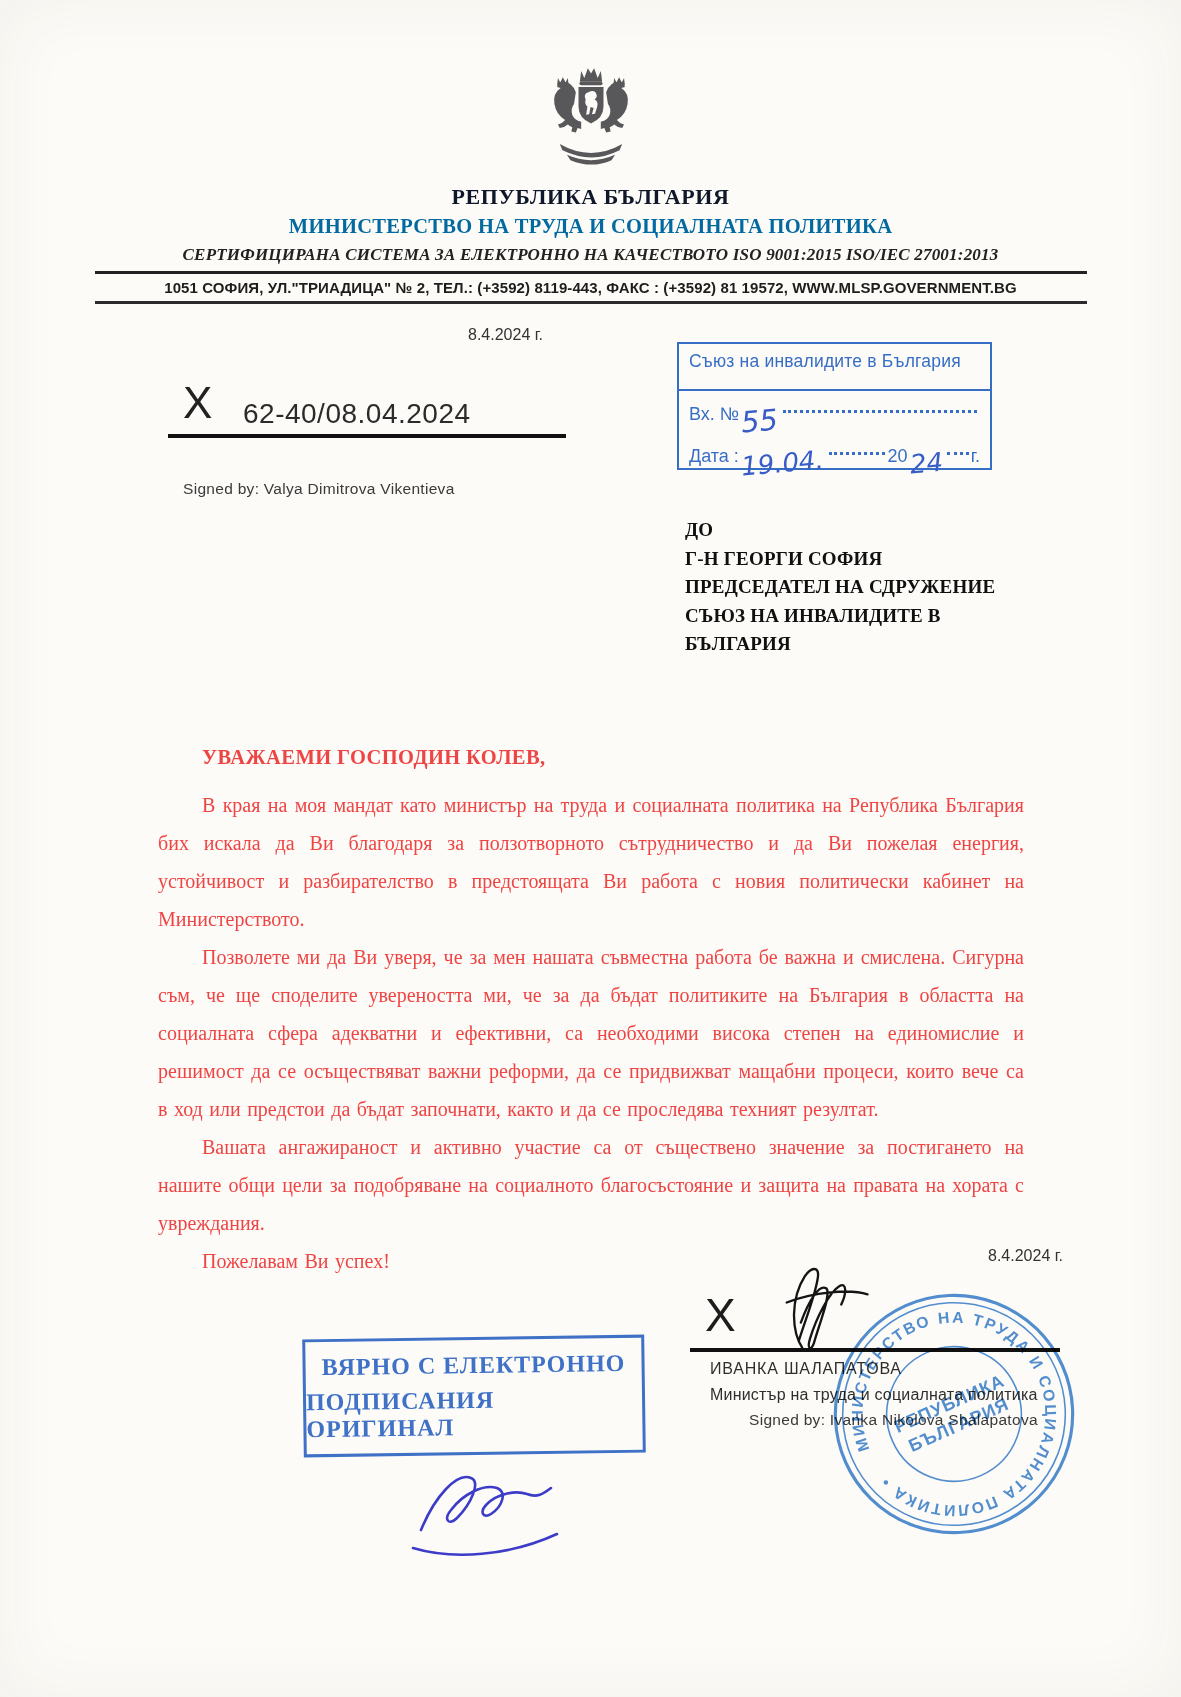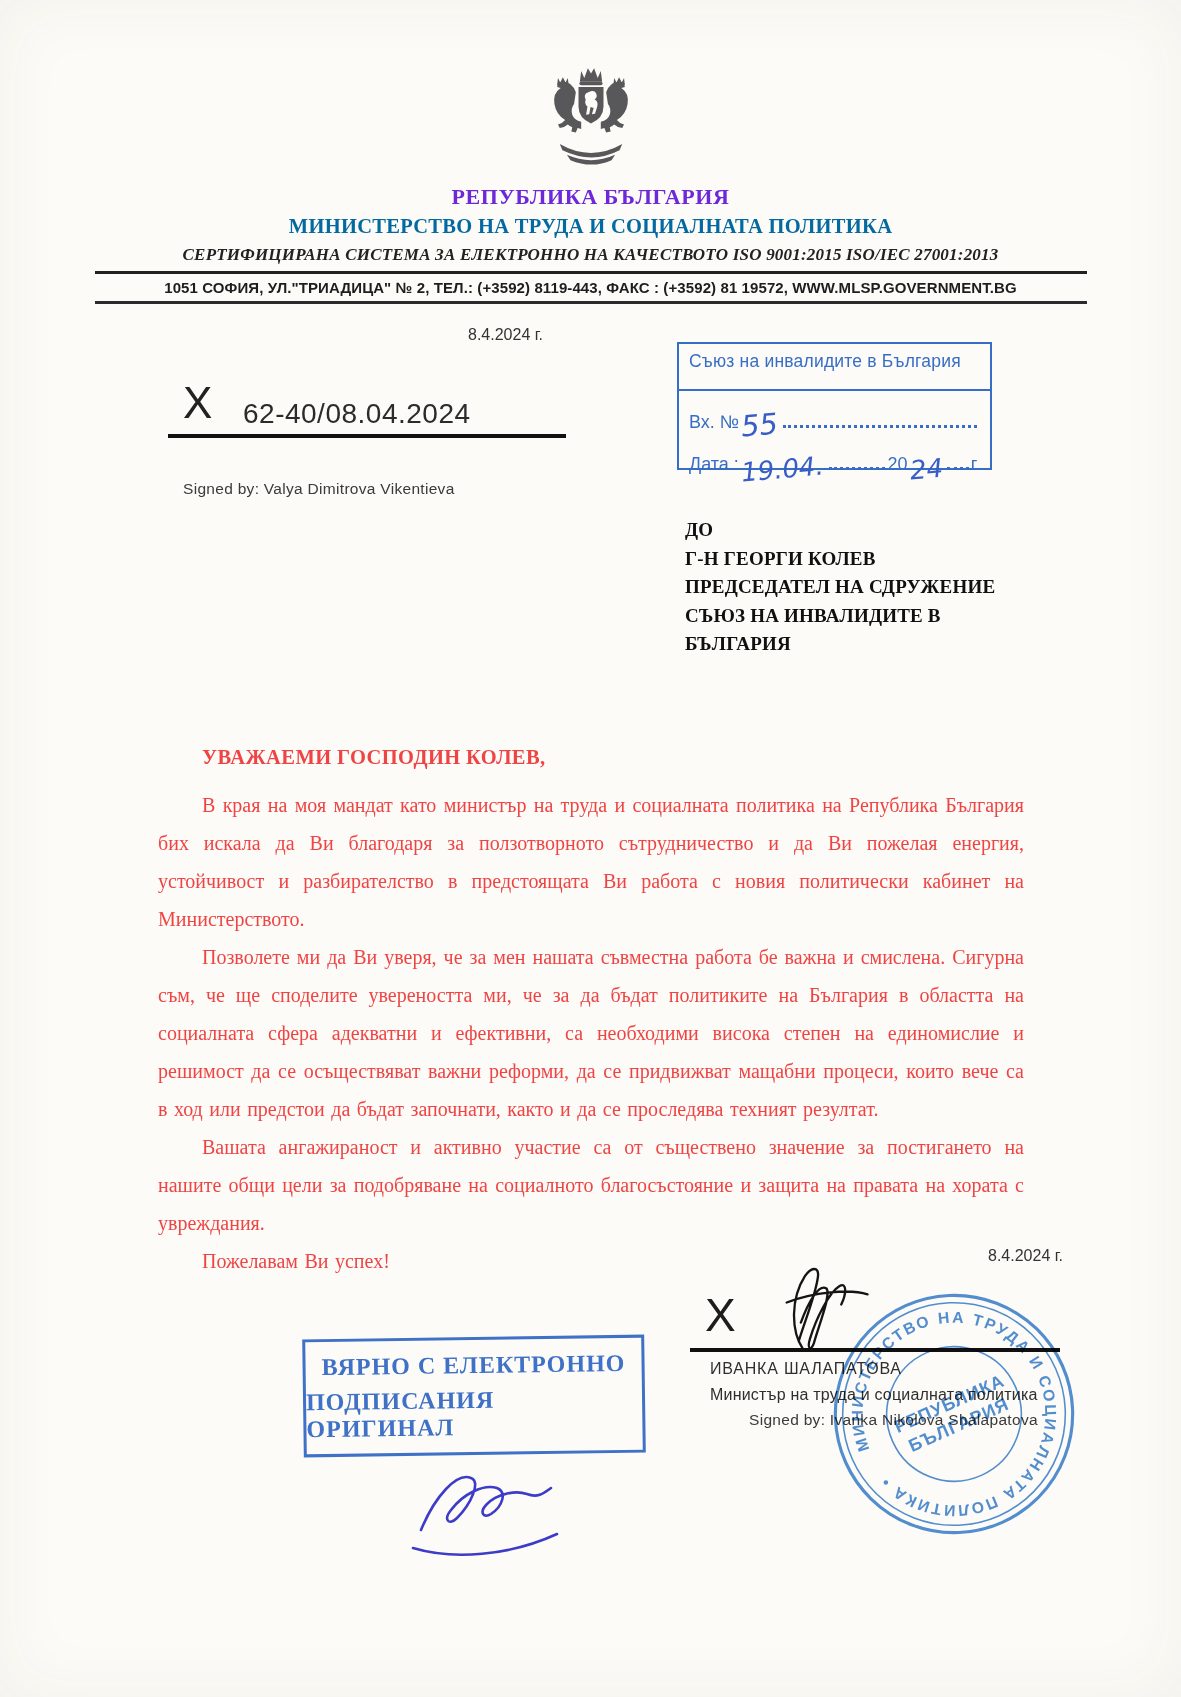--- a/index.html
+++ b/index.html
@@ -13,7 +13,7 @@
   
   .letterhead { position:absolute; left:0; top:0; width:100%; text-align:center; }
   .emblem { display:block; margin:62px auto 6px auto; }
-  .republic { font-size:22px; font-weight:bold; letter-spacing:0.6px; color:#6d28d9; }
+  .republic { font-size:22px; font-weight:bold; letter-spacing:0.6px; color:#0f172a; }
   .ministry { font-size:20.5px; font-weight:bold; margin-top:5px; letter-spacing:0.3px; color:#0369a1; }
   .cert { font-style:italic; font-weight:600; font-size:17px; margin-top:7px; letter-spacing:0.2px; color:#222; }
   .rule { margin:0 auto; width:992px; background:#222; }

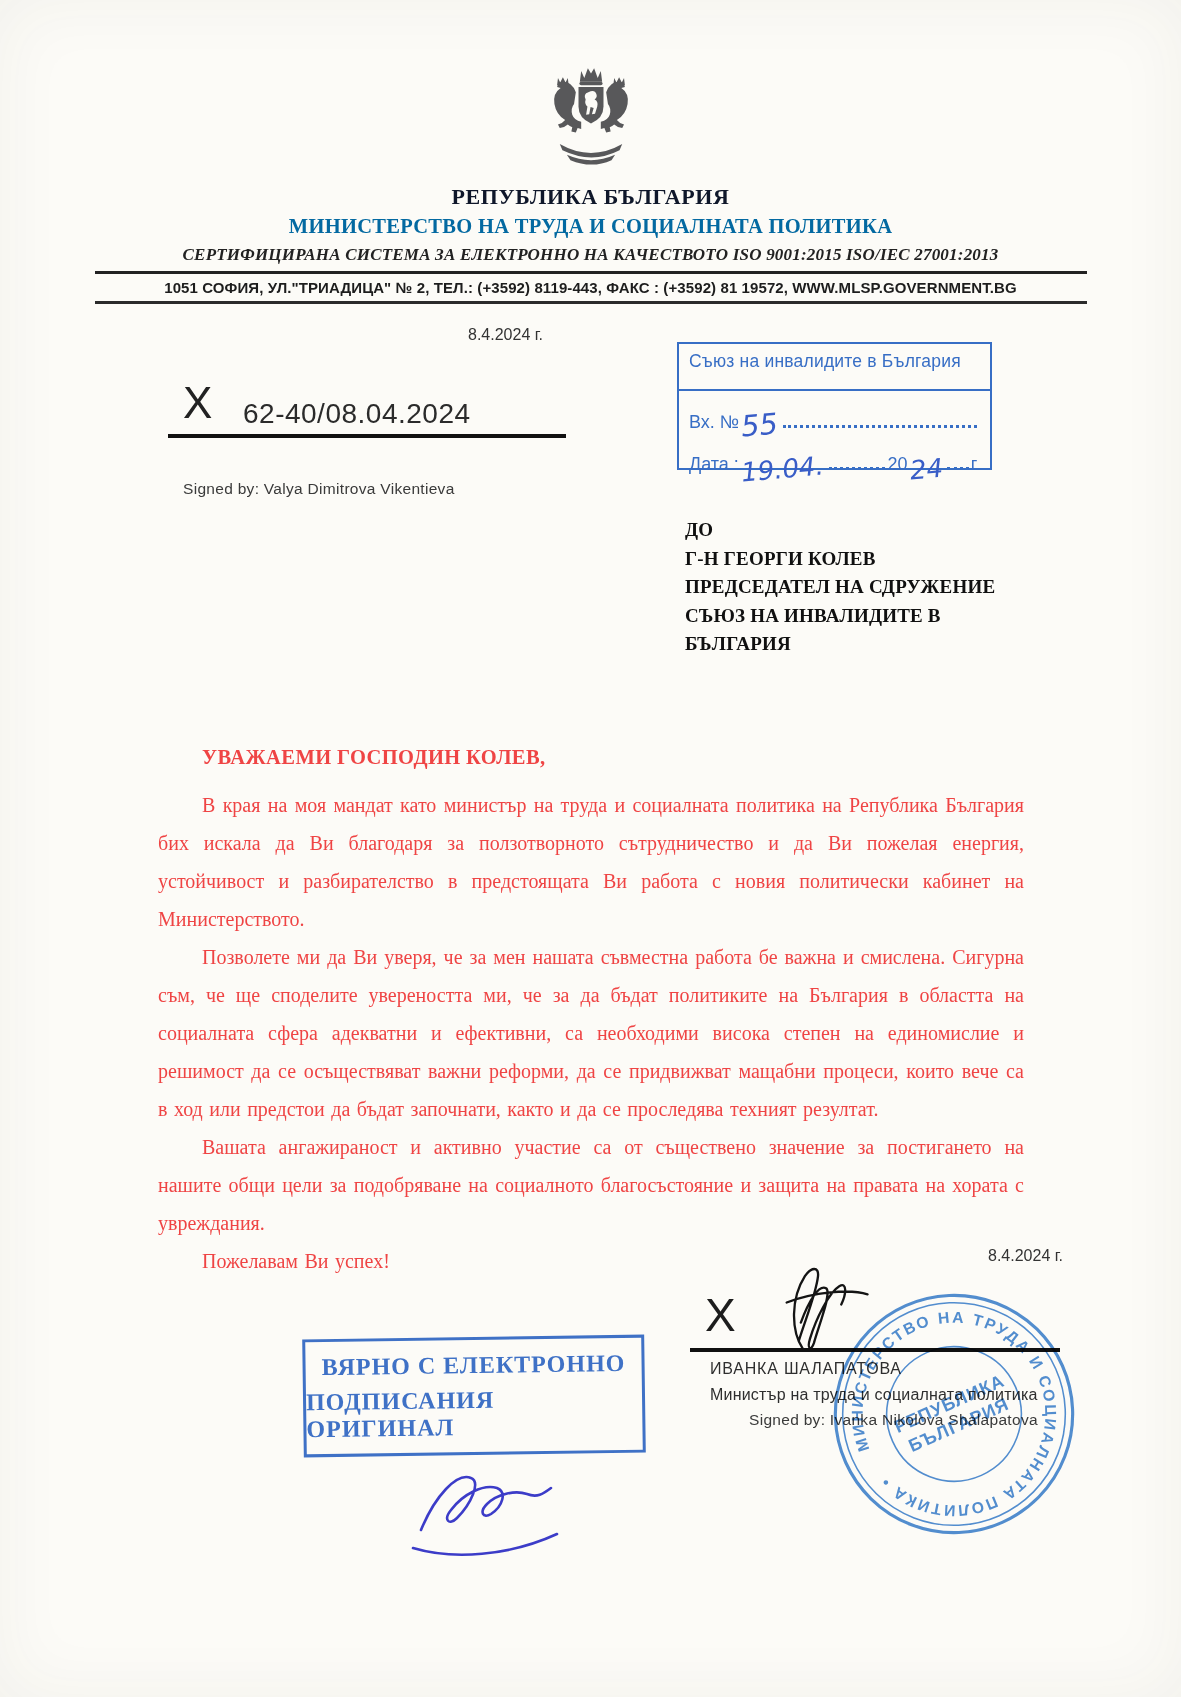--- a/index.html
+++ b/index.html
@@ -34,7 +34,7 @@
   }
   .rs-org { height:47px; line-height:34px; padding-left:10px; font-size:17.5px; font-weight:500; border-bottom:2.5px solid #2d67c3; letter-spacing:0.2px; }
   .rs-rows { padding:4px 10px 0 10px; }
-  .rs-row { display:flex; align-items:flex-end; height:42px; font-size:18px; font-weight:500; }
+  .rs-row { display:flex; align-items:center; height:42px; font-size:18px; font-weight:500; }
   .rs-row .lbl { padding-bottom:4px; white-space:nowrap; }
   .dots { flex:1; border-bottom:3px dotted #2d67c3; margin:0 3px 9px 3px; }
   .dots-short { flex:0 0 22px; border-bottom:3px dotted #2d67c3; margin:0 2px 9px 2px; }

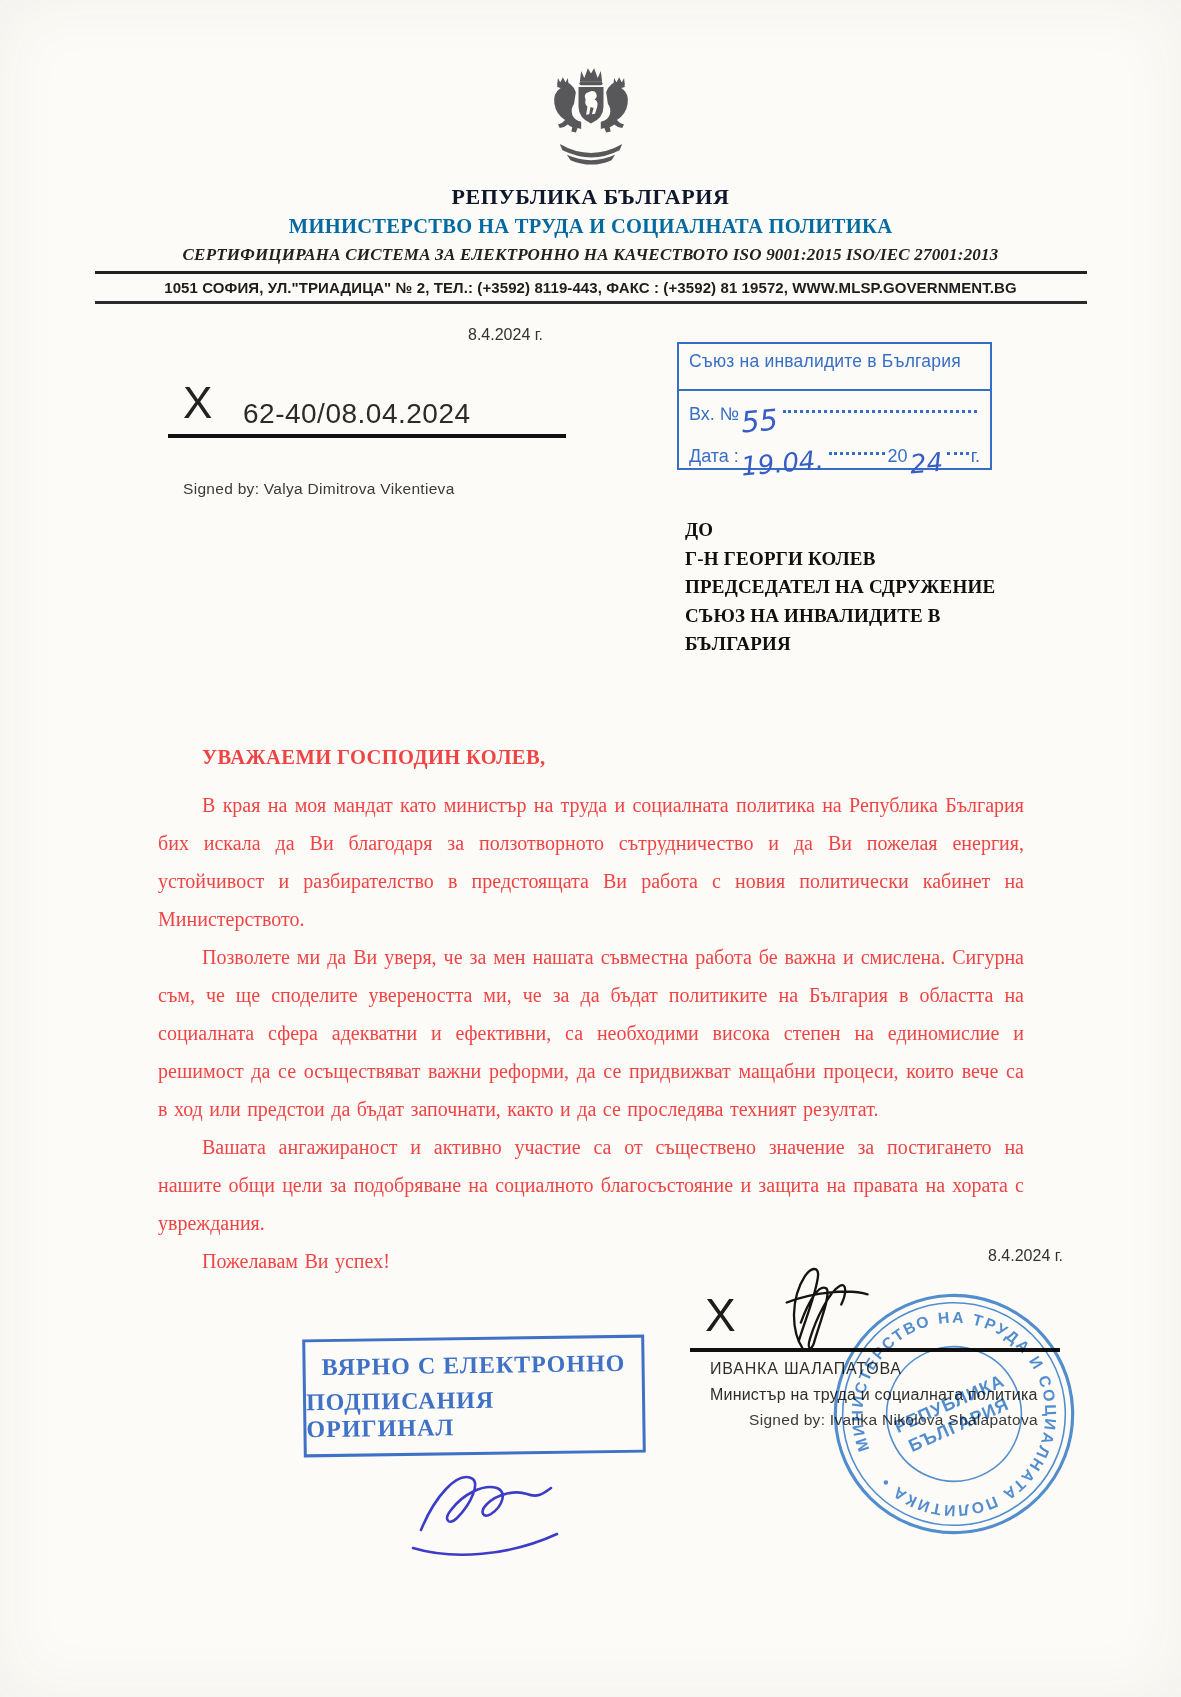--- a/index.html
+++ b/index.html
@@ -126,7 +126,7 @@
 
   <div class="recipient">
     <div>ДО</div>
-    <div>Г-Н ГЕОРГИ КОЛЕВ</div>
+    <div>Г-Н ГЕОРГИ СОФИЯ</div>
     <div>ПРЕДСЕДАТЕЛ НА СДРУЖЕНИЕ</div>
     <div>СЪЮЗ НА ИНВАЛИДИТЕ В</div>
     <div>БЪЛГАРИЯ</div>

